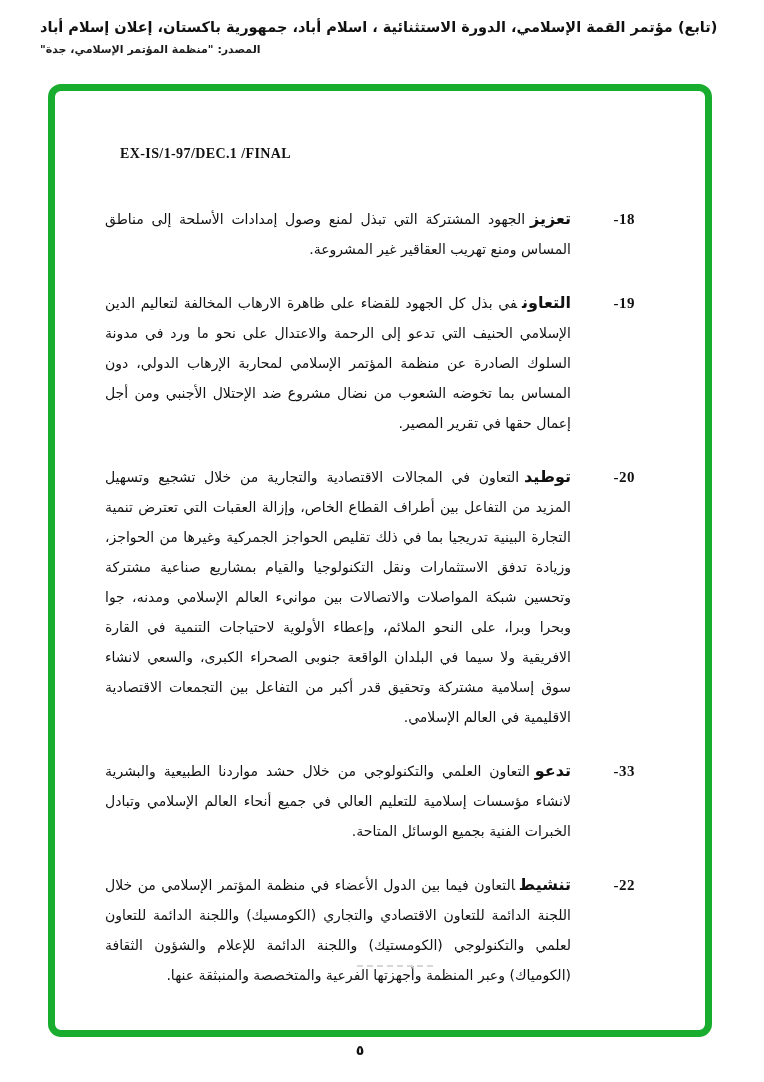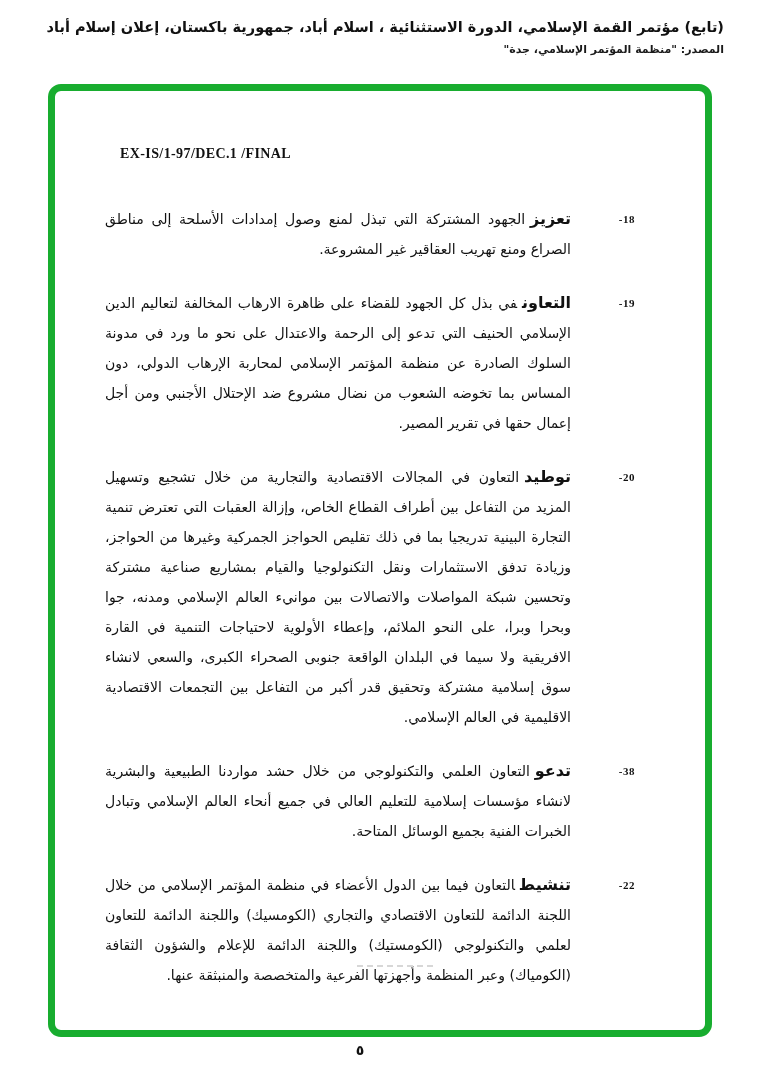--- a/index.html
+++ b/index.html
@@ -17,7 +17,7 @@
     position: absolute;
     top: 16px; left: 40px; right: 40px;
     direction: rtl;
-    text-align: right;
+    text-align: left;
   }
   .header-line1 {
     font-size: 14.5px;

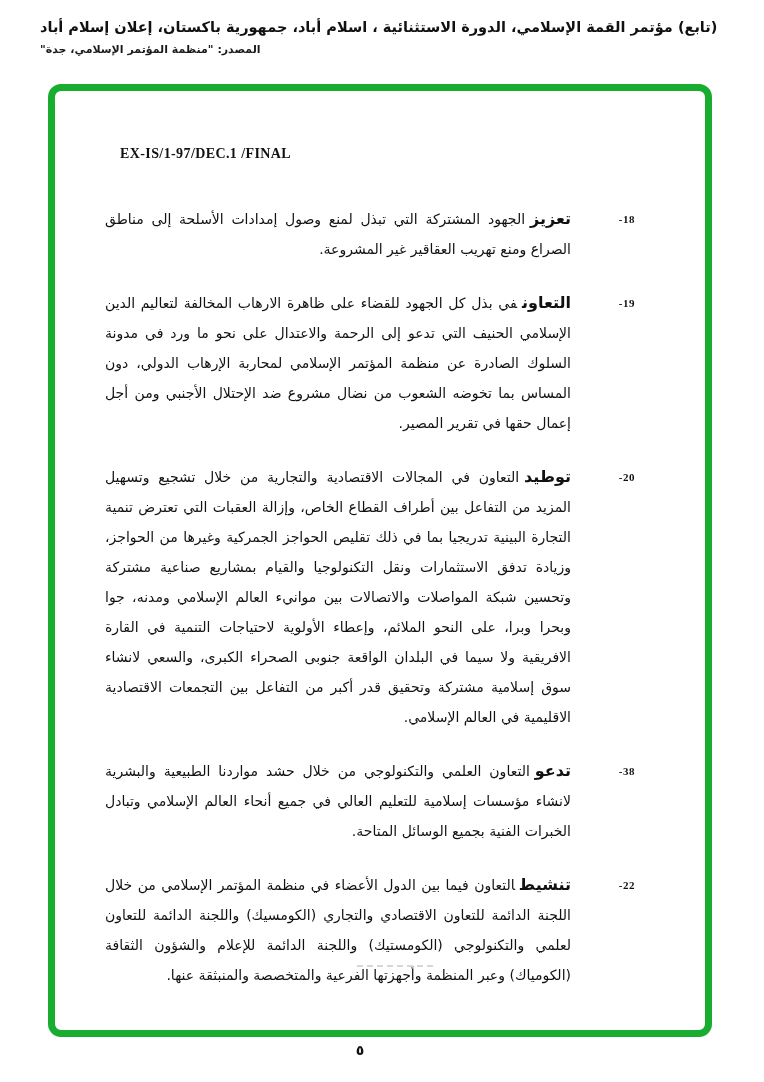--- a/index.html
+++ b/index.html
@@ -121,7 +121,7 @@
 
 <div class="paragraphs">
   <div class="para">
-    <span class="para-num">-18</span><span class="para-kw">تعزيز</span><span class="para-body">الجهود المشتركة التي تبذل لمنع وصول إمدادات الأسلحة إلى مناطق الصراع ومنع تهريب العقاقير غير المشروعة.</span>
+    <span class="para-num">-18</span><span class="para-kw">تعزيز</span><span class="para-body">الجهود المشتركة التي تبذل لمنع وصول إمدادات الأسلحة إلى مناطق المساس ومنع تهريب العقاقير غير المشروعة.</span>
   </div>
 
   <div class="para">

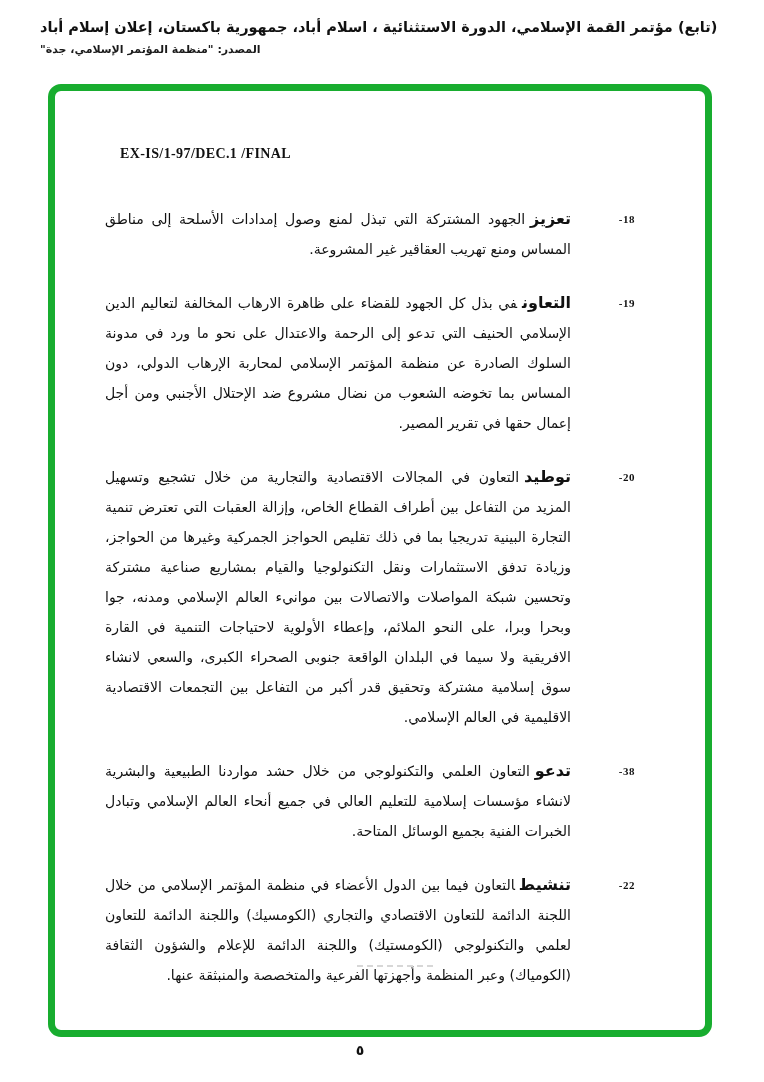--- a/index.html
+++ b/index.html
@@ -78,7 +78,7 @@
     unicode-bidi: embed;
     font-family: "Liberation Serif", serif;
     font-weight: bold;
-    font-size: 11px;
+    font-size: 15px;
     letter-spacing: 0.5px;
   }
   .para-kw {

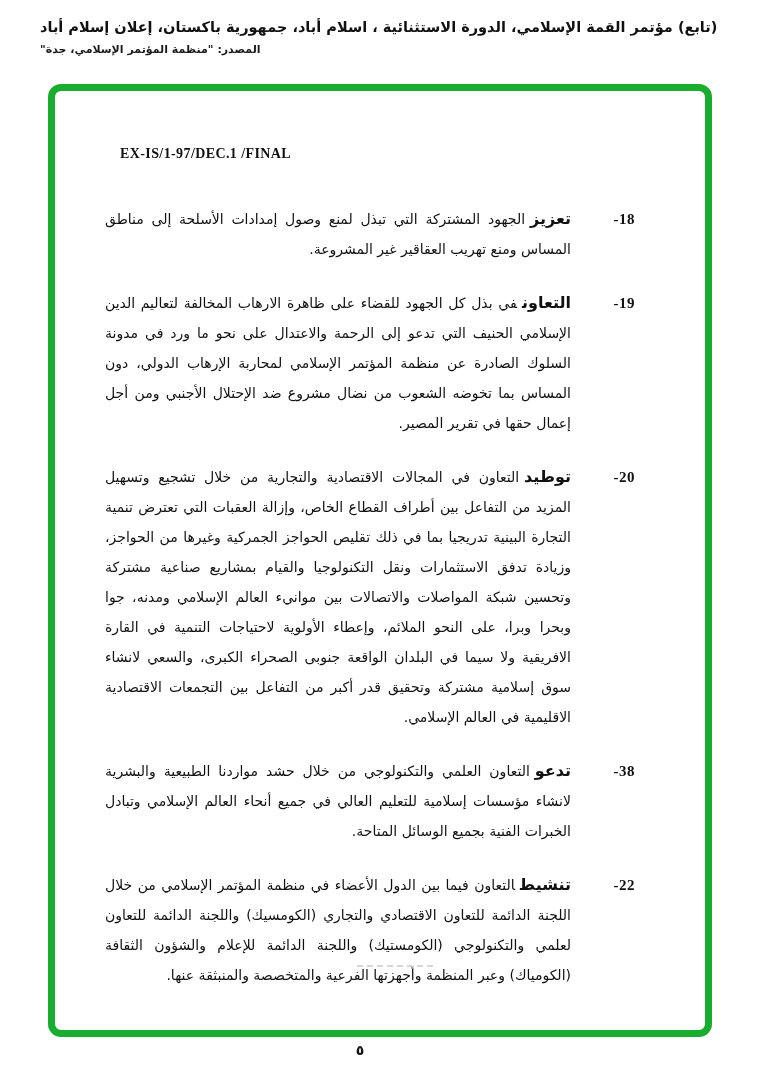--- a/index.html
+++ b/index.html
@@ -133,7 +133,7 @@
   </div>
 
   <div class="para">
-    <span class="para-num">-38</span><span class="para-kw">تدعو</span><span class="para-body">التعاون العلمي والتكنولوجي من خلال حشد مواردنا الطبيعية والبشرية لانشاء مؤسسات إسلامية للتعليم العالي في جميع أنحاء العالم الإسلامي وتبادل الخبرات الفنية بجميع الوسائل المتاحة.</span>
+    <span class="para-num">-33</span><span class="para-kw">تدعو</span><span class="para-body">التعاون العلمي والتكنولوجي من خلال حشد مواردنا الطبيعية والبشرية لانشاء مؤسسات إسلامية للتعليم العالي في جميع أنحاء العالم الإسلامي وتبادل الخبرات الفنية بجميع الوسائل المتاحة.</span>
   </div>
 
   <div class="para">

